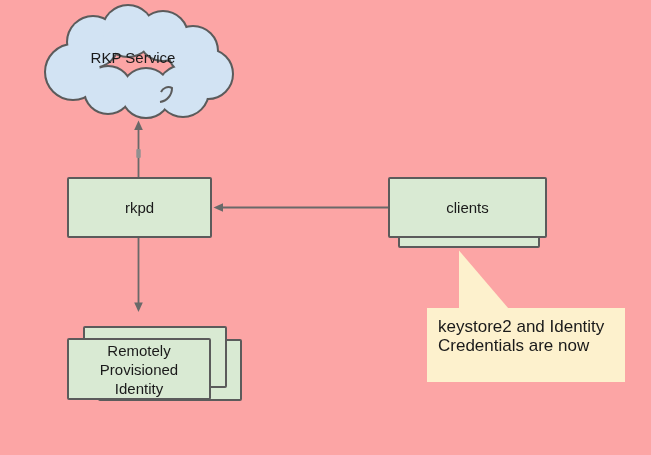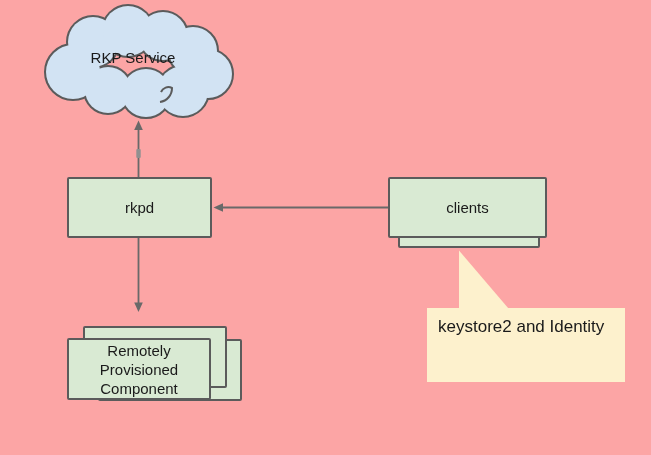--- a/index.html
+++ b/index.html
@@ -126,6 +126,7 @@
 
   <div id="callout-box">
     <div>keystore2 and Identity</div>
+    <div>Credentials are now</div>
   </div>
 
 </div>

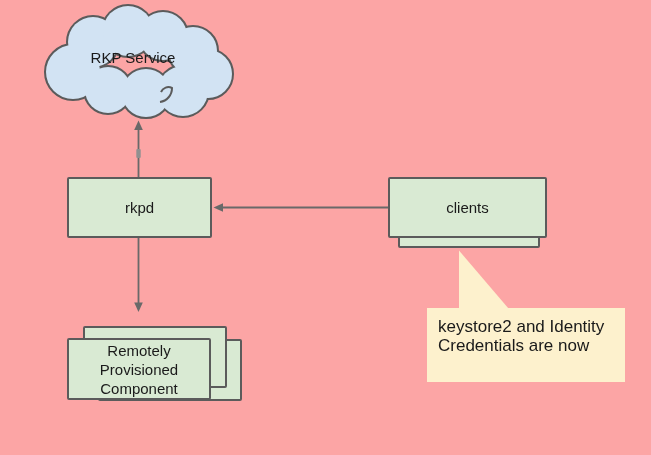--- a/index.html
+++ b/index.html
@@ -112,7 +112,7 @@
   <div class="node rpc-front" style="left:67px; top:314px; width:144px; height:62px;margin-top:24px;">
     <div>Remotely</div>
     <div>Provisioned</div>
-    <div>Component</div>
+    <div>Identity</div>
   </div>
 
   <div class="node" style="left:398px; top:187px; width:142px; height:61px;"></div>

